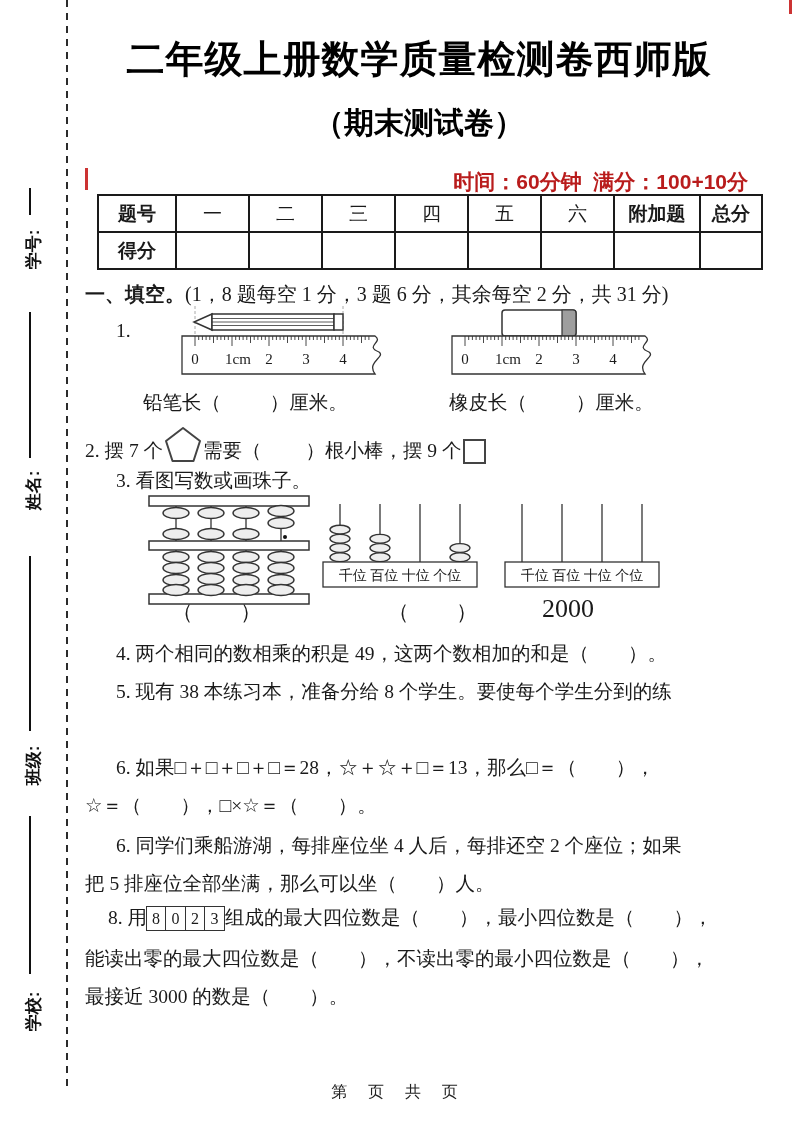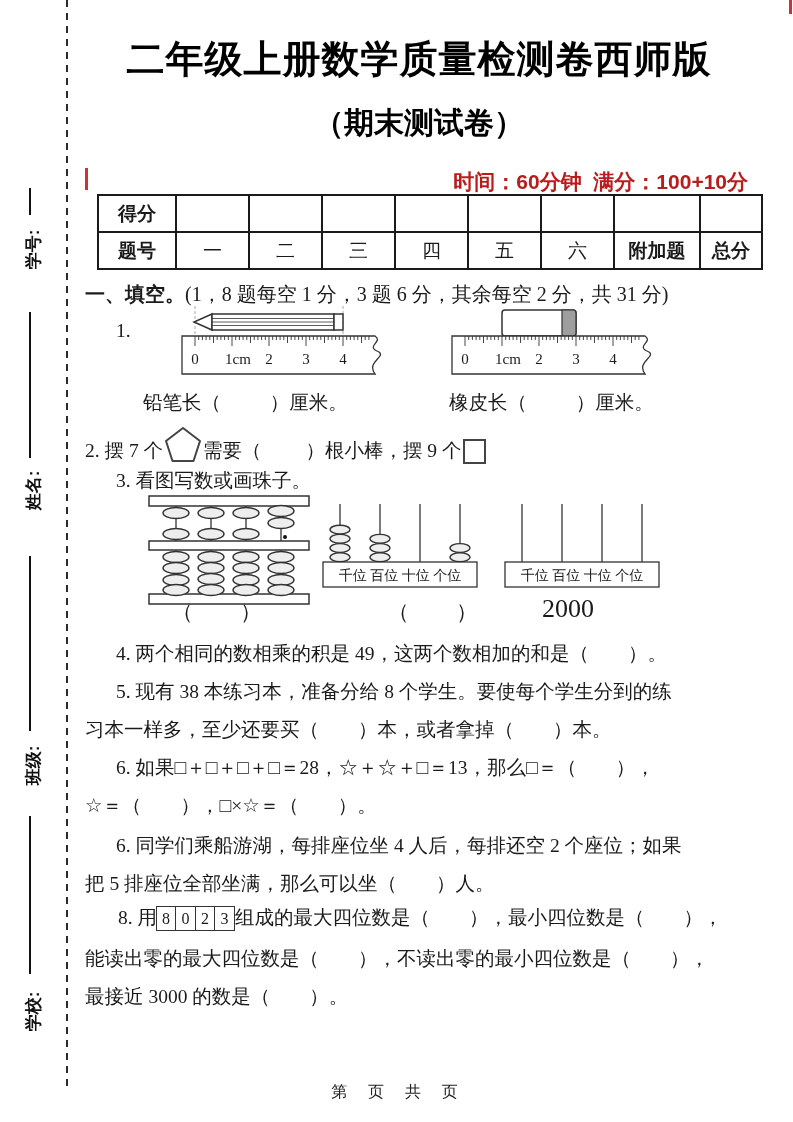--- a/index.html
+++ b/index.html
@@ -96,17 +96,6 @@
   <table class="score">
     <tbody>
         <tr>
-      <td class="bhdr">得分</td>
-      <td></td>
-      <td></td>
-      <td></td>
-      <td></td>
-      <td></td>
-      <td></td>
-      <td></td>
-      <td></td>
-    </tr>
-    <tr>
       <td class="bhdr" style="width:76px;">题号</td>
       <td style="width:71px;">一</td>
       <td style="width:71px;">二</td>
@@ -116,6 +105,17 @@
       <td style="width:71px;">六</td>
       <td class="bhdr" style="width:84px;">附加题</td>
       <td class="bhdr" style="width:60px;">总分</td>
+    </tr>
+    <tr>
+      <td class="bhdr">得分</td>
+      <td></td>
+      <td></td>
+      <td></td>
+      <td></td>
+      <td></td>
+      <td></td>
+      <td></td>
+      <td></td>
     </tr>
   </tbody>
     </table>

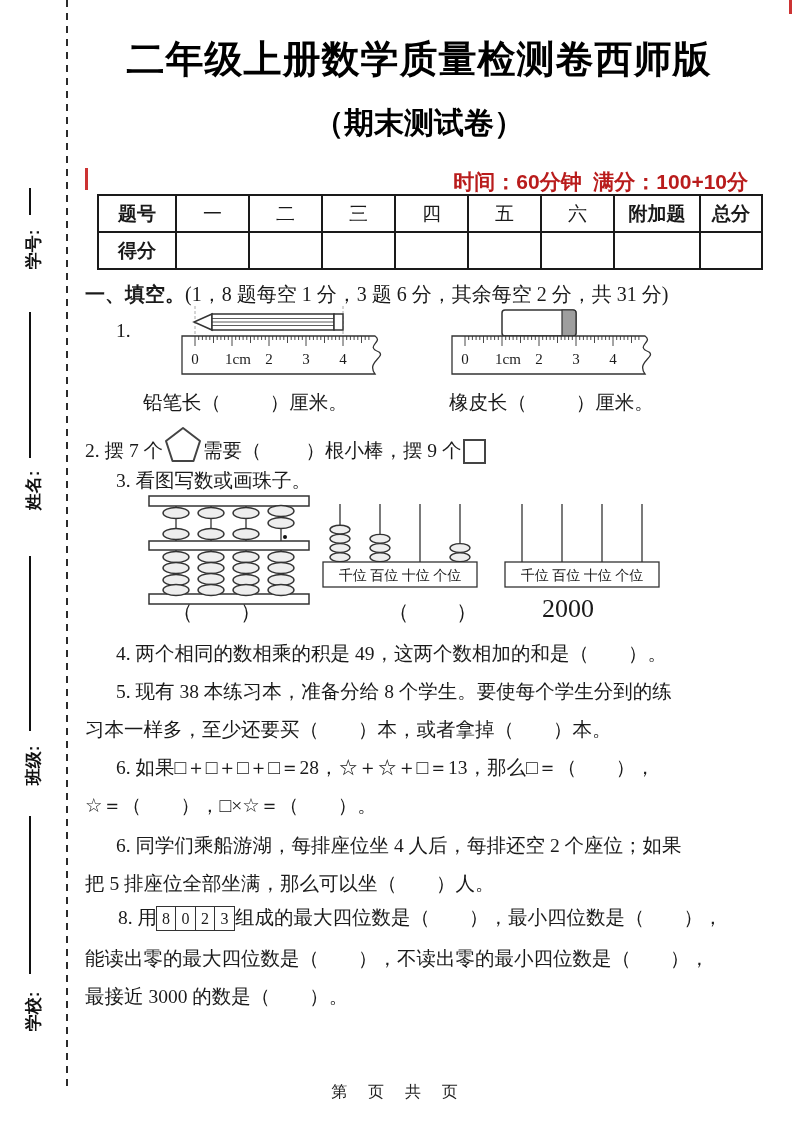--- a/index.html
+++ b/index.html
@@ -353,7 +353,6 @@
   <div class="abs qline" style="left:116px;top:641px;">4. 两个相同的数相乘的积是 49，这两个数相加的和是（        ）。</div>
 
   <div class="abs qline" style="left:116px;top:679px;">5. 现有 38 本练习本，准备分给 8 个学生。要使每个学生分到的练</div>
-  <div class="abs qline" style="left:85px;top:717px;">习本一样多，至少还要买（        ）本，或者拿掉（        ）本。</div>
 
   <div class="abs qline" style="left:116px;top:755px;">6. 如果□＋□＋□＋□＝28，☆＋☆＋□＝13，那么□＝（        ），</div>
   <div class="abs qline" style="left:85px;top:793px;">☆＝（        ），□×☆＝（        ）。</div>

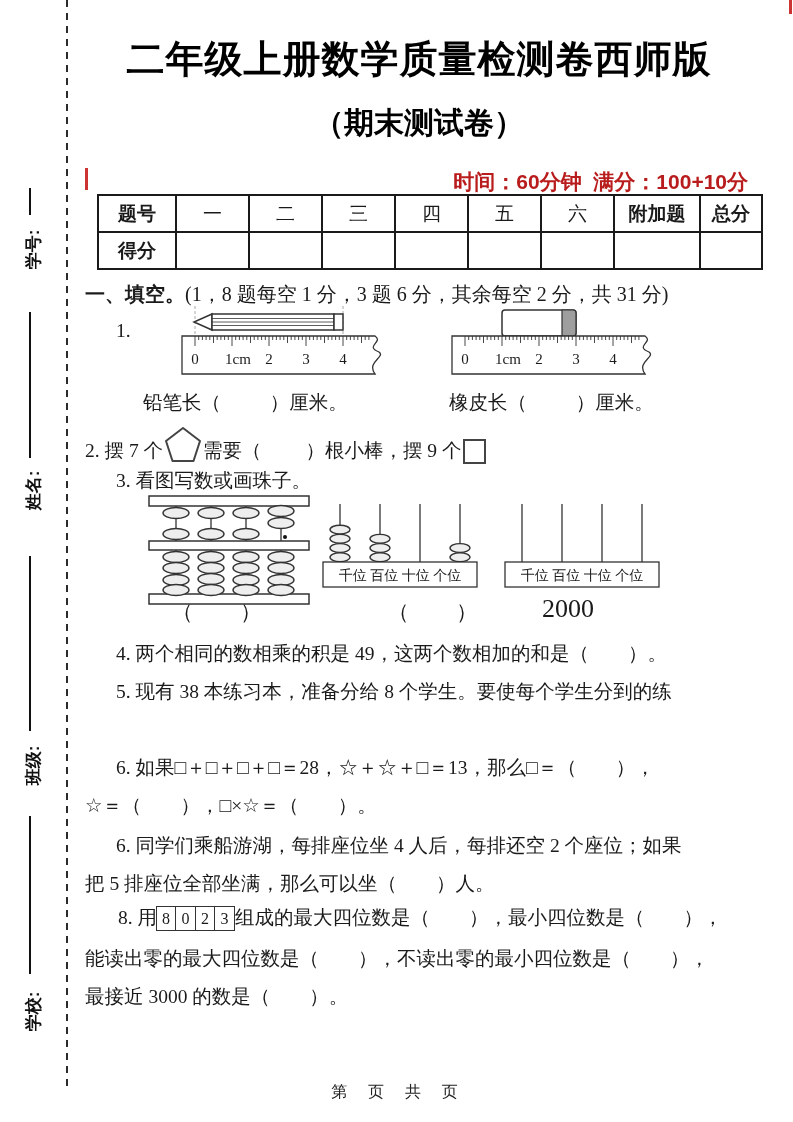--- a/index.html
+++ b/index.html
@@ -360,7 +360,7 @@
   <div class="abs qline" style="left:116px;top:833px;">6. 同学们乘船游湖，每排座位坐 4 人后，每排还空 2 个座位；如果</div>
   <div class="abs qline" style="left:85px;top:871px;">把 5 排座位全部坐满，那么可以坐（        ）人。</div>
 
-  <div class="abs flexline" style="left:118px;top:905px;">
+  <div class="abs flexline" style="left:108px;top:905px;">
     <span class="qline">8. 用</span>
     <span class="digit-box">8</span>
     <span class="digit-box">0</span>

